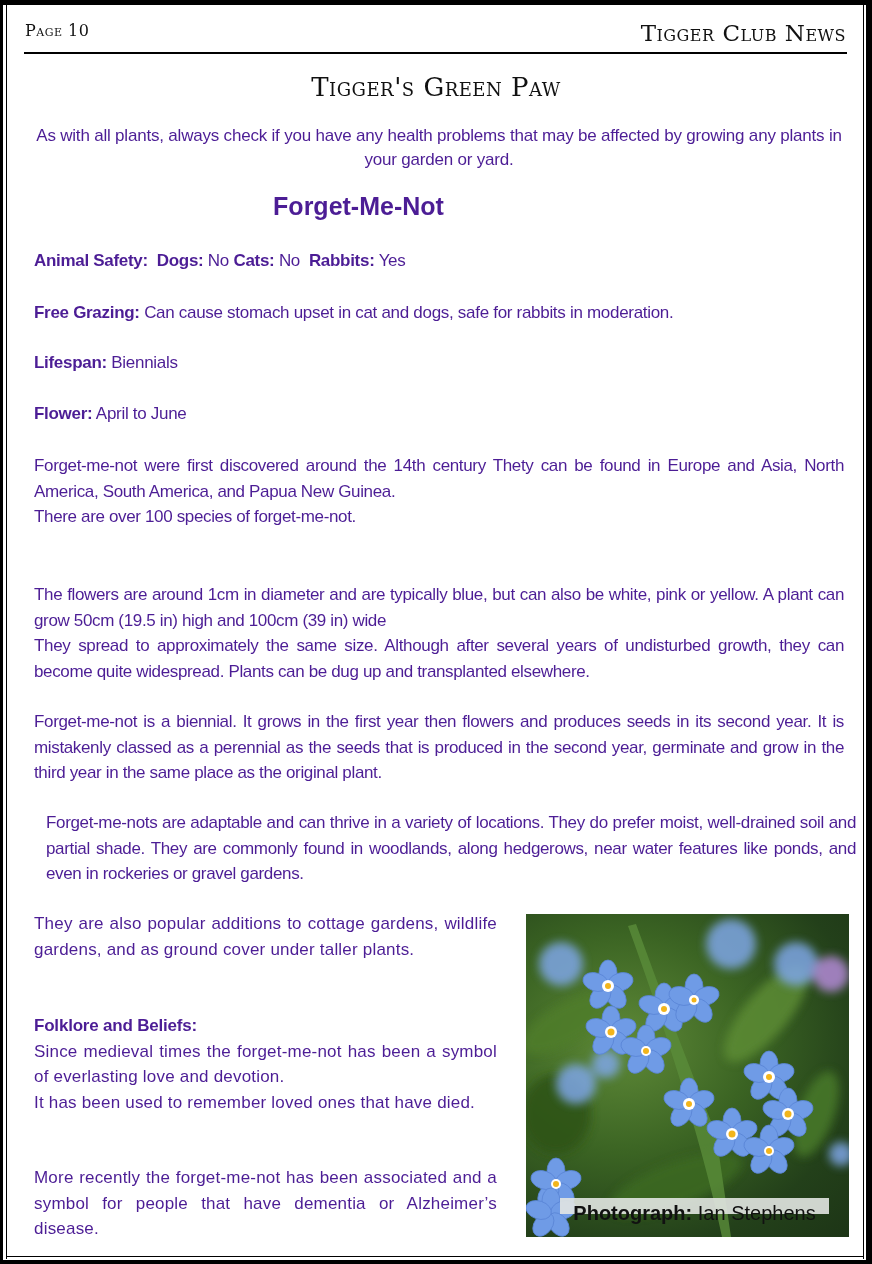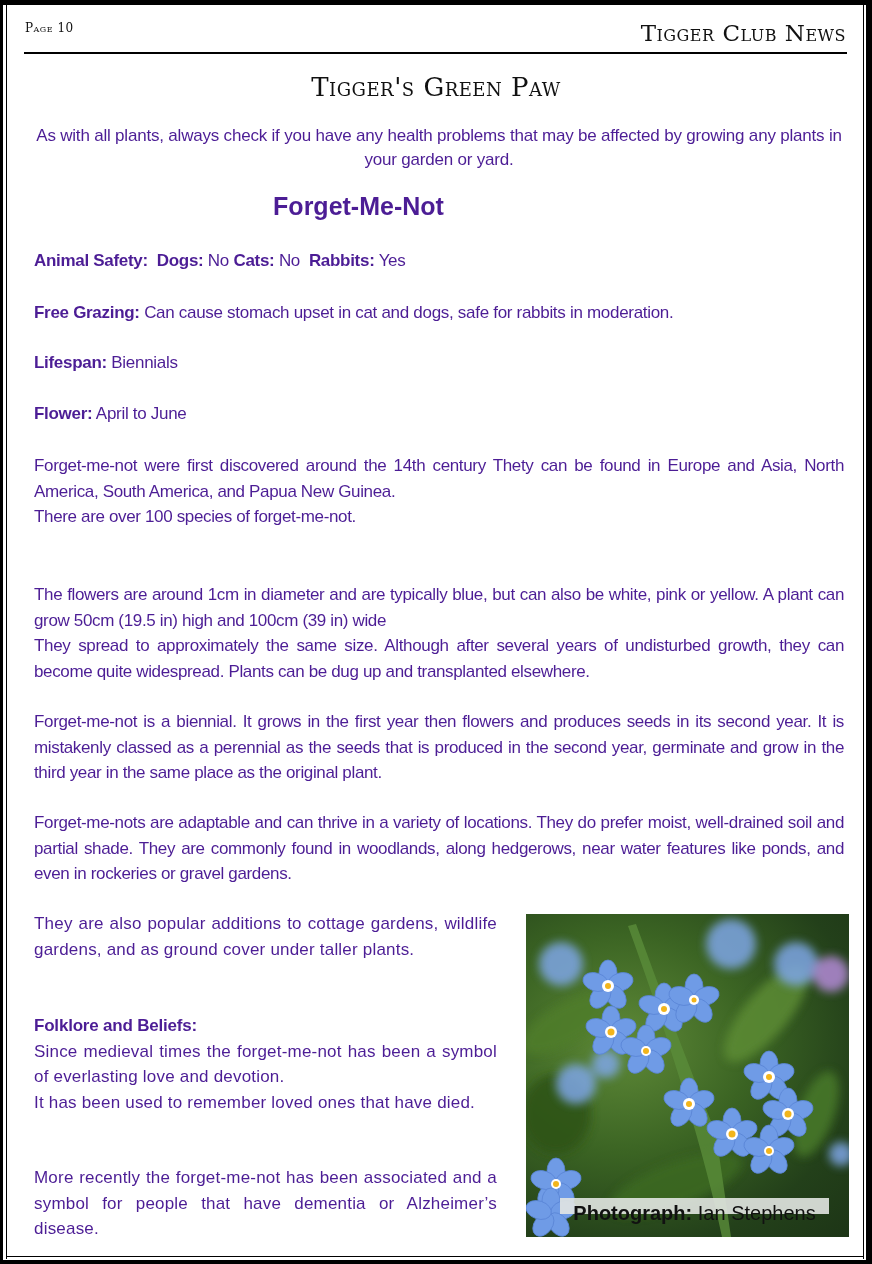--- a/index.html
+++ b/index.html
@@ -16,7 +16,7 @@
 
   .serif-caps { font-family: "DejaVu Serif", "Liberation Serif", serif; font-variant: small-caps; letter-spacing: 0.5px; }
 
-  .header-left { position: absolute; left: 25px; top: 21px; font-size: 12px; color: #111; }
+  .header-left { position: absolute; left: 25px; top: 21px; font-size: 16px; color: #111; }
   .header-right { position: absolute; right: 26px; top: 20px; font-size: 23px; color: #111; text-align: center; }
   .header-rule { position: absolute; left: 24px; top: 52px; width: 823px; height: 2px; background: #000; }
 

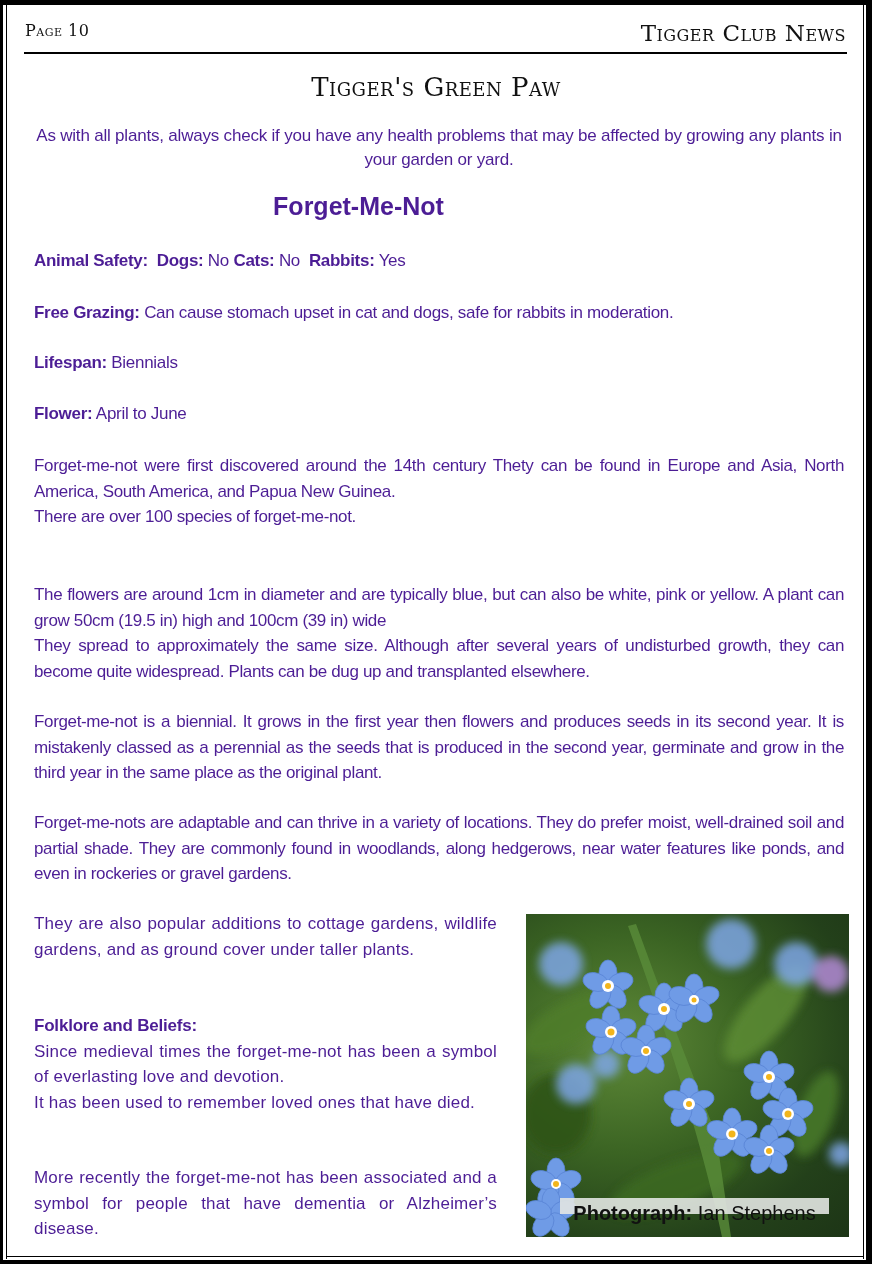--- a/index.html
+++ b/index.html
@@ -107,7 +107,7 @@
   <p>Forget-me-not is a biennial. It grows in the first year then flowers and produces seeds in its second year. It is mistakenly classed as a perennial as the seeds that is produced in the second year, germinate and grow in the third year in the same place as the original plant.</p>
 </div>
 
-<div class="body-block sans" style="top:810px;">
+<div class="body-block sans" style="top:810px;margin-left:12px;">
   <p>Forget-me-nots are adaptable and can thrive in a variety of locations. They do prefer moist, well-drained soil and partial shade. They are commonly found in woodlands, along hedgerows, near water features like ponds, and even in rockeries or gravel gardens.</p>
 </div>
 

